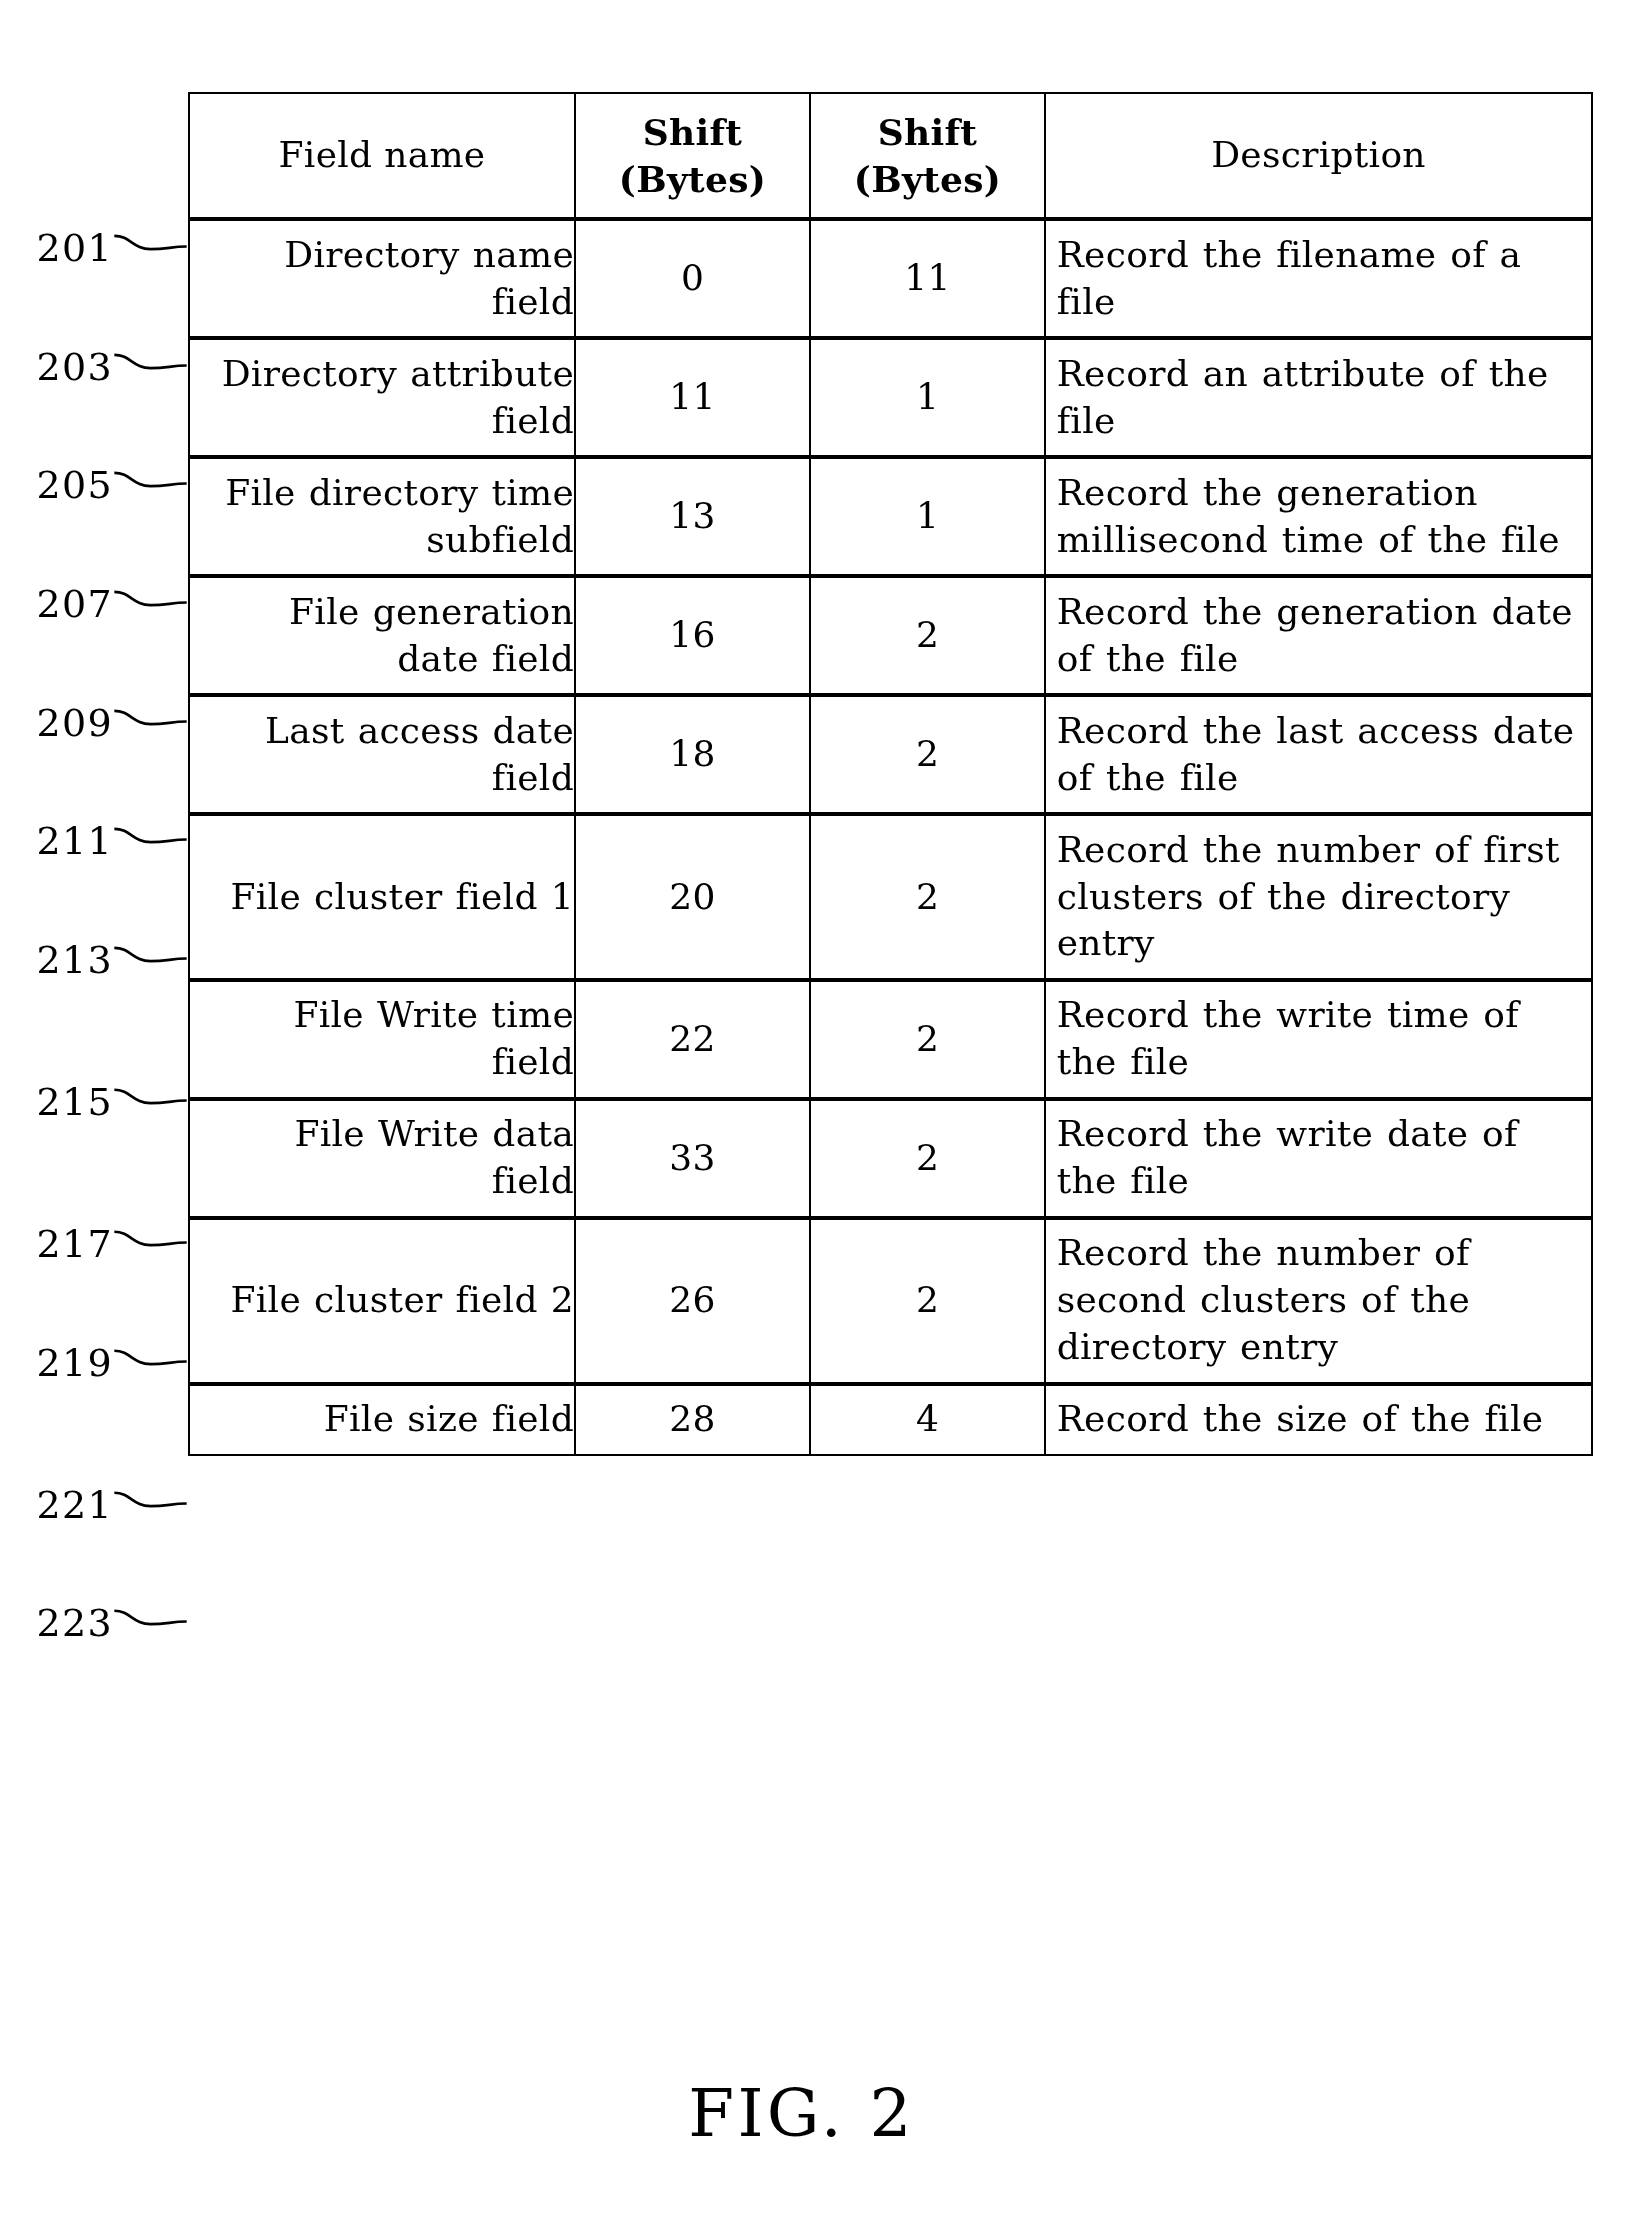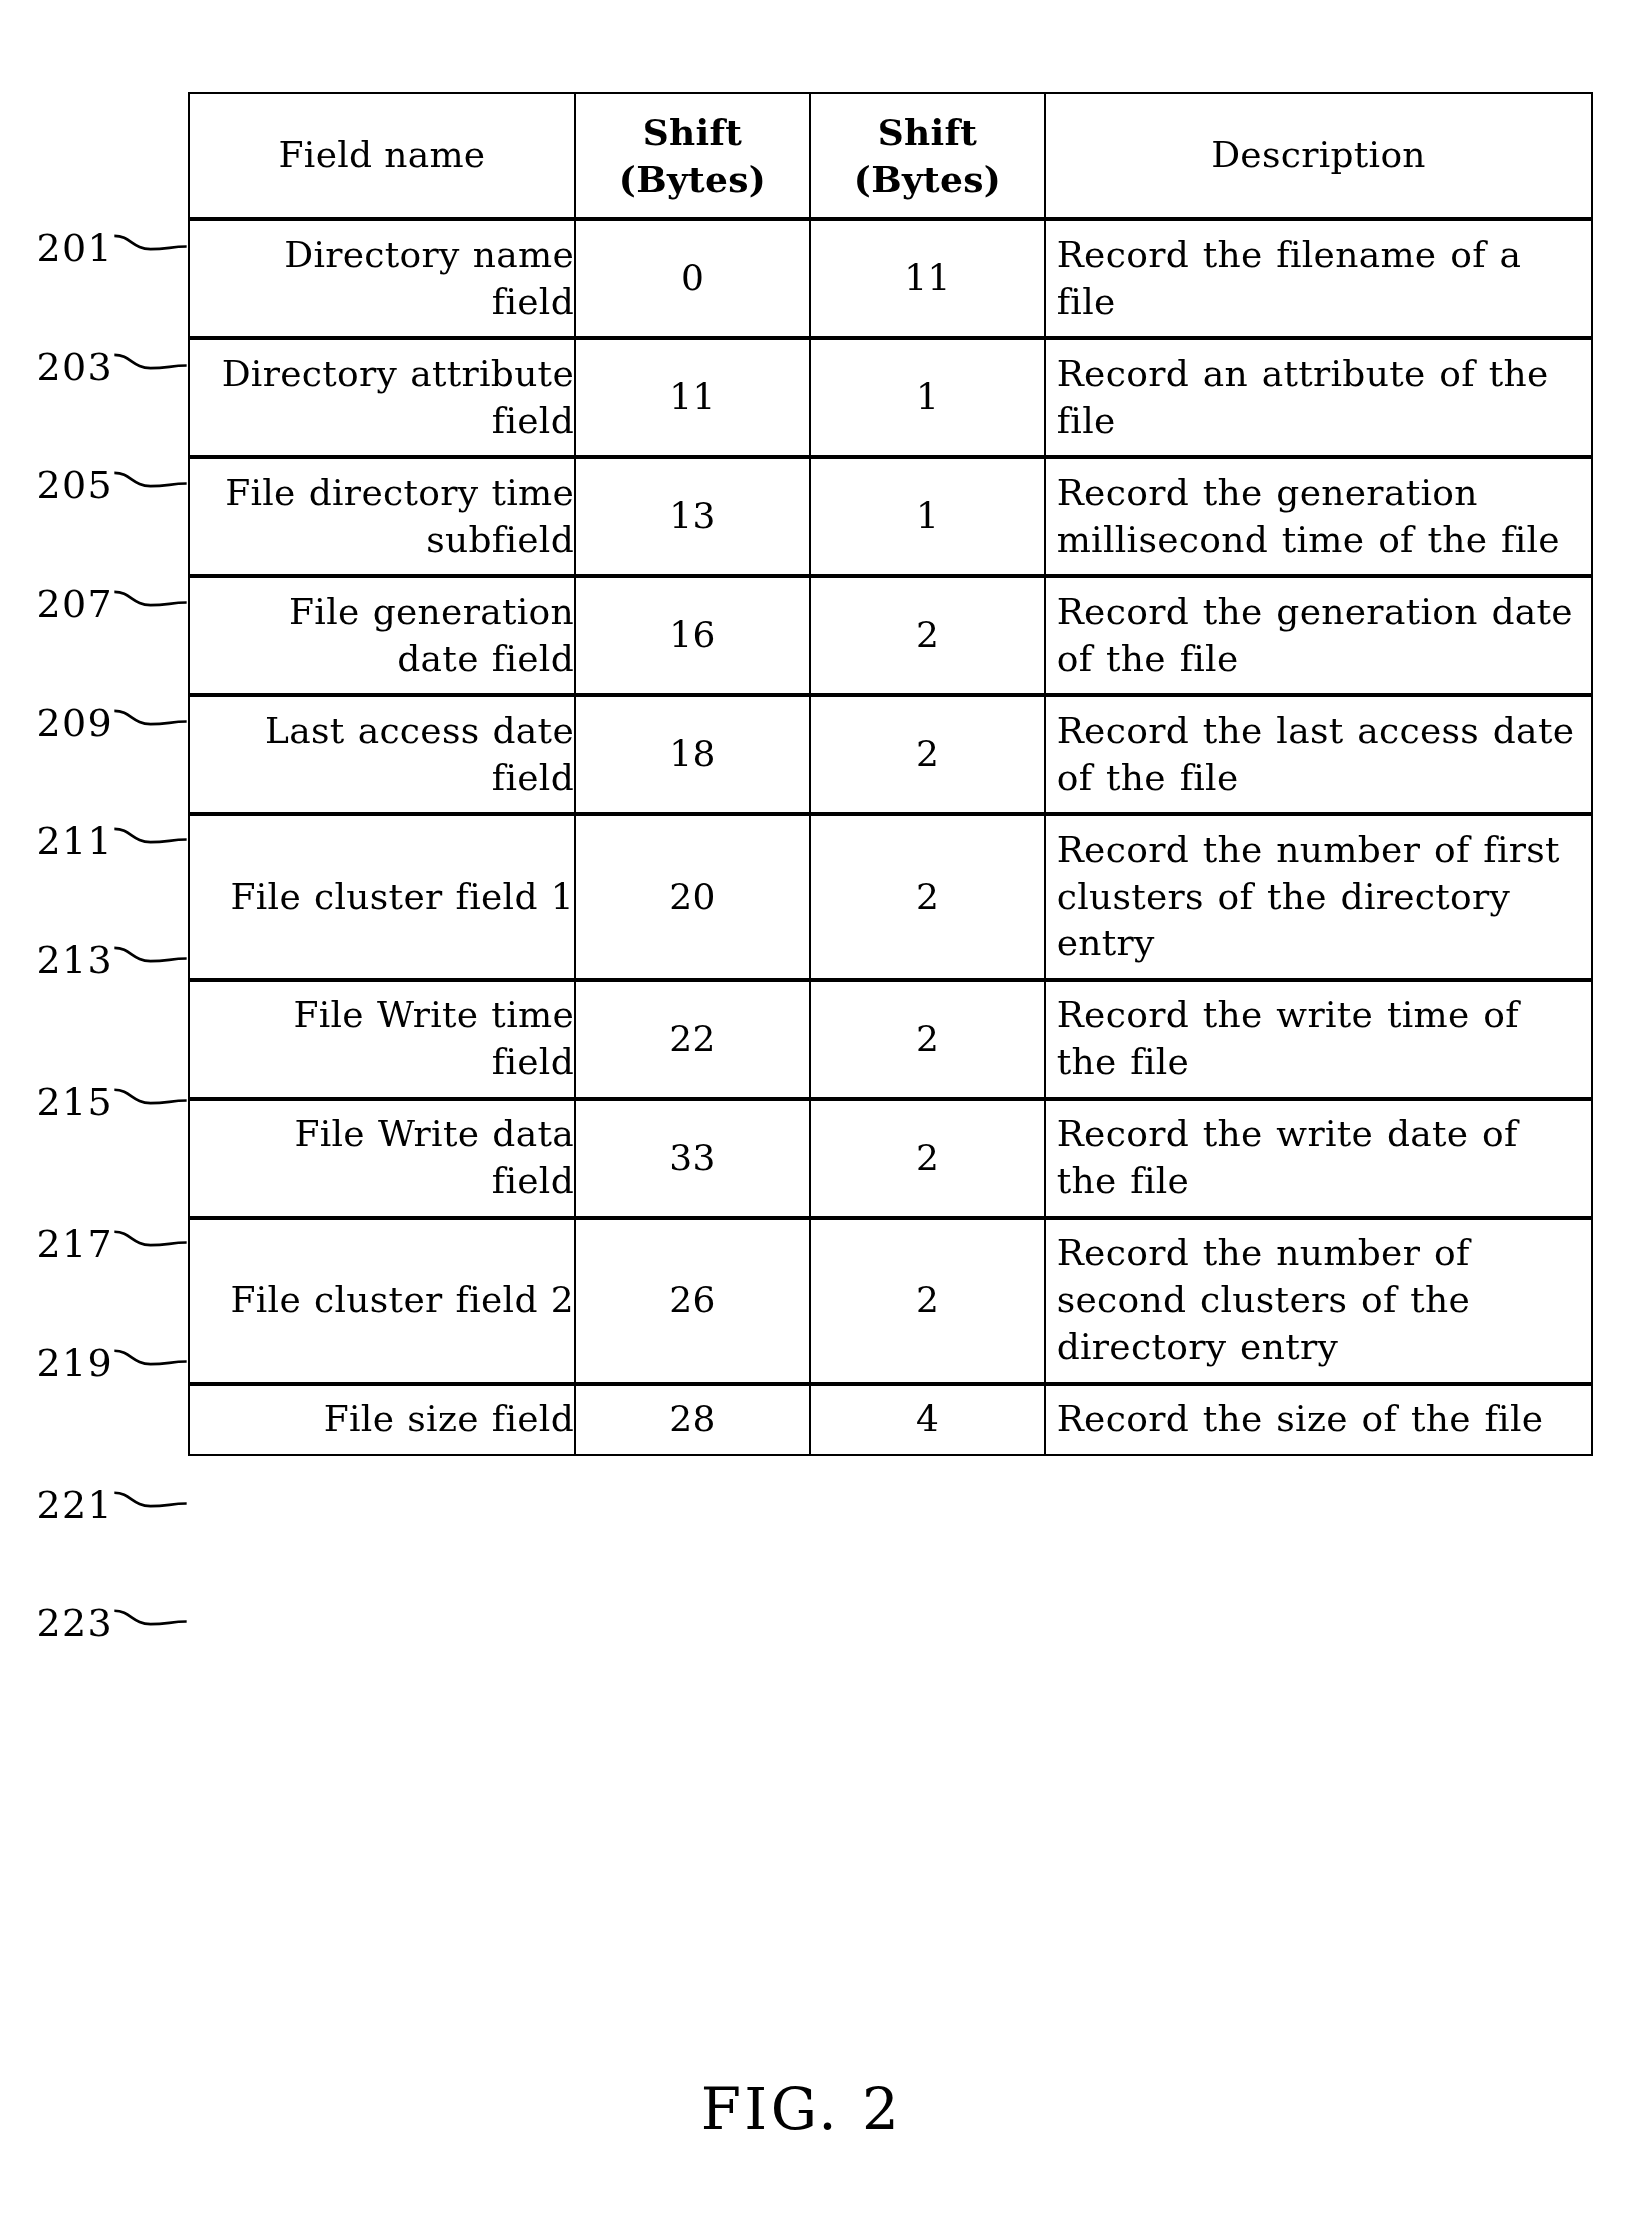--- a/index.html
+++ b/index.html
@@ -119,7 +119,7 @@
     width: 1603px;
     text-align: center;
     font-family: "DejaVu Serif", serif;
-    font-size: 58px;
+    font-size: 66px;
     letter-spacing: 3.4px;
     color: #000;
   }

